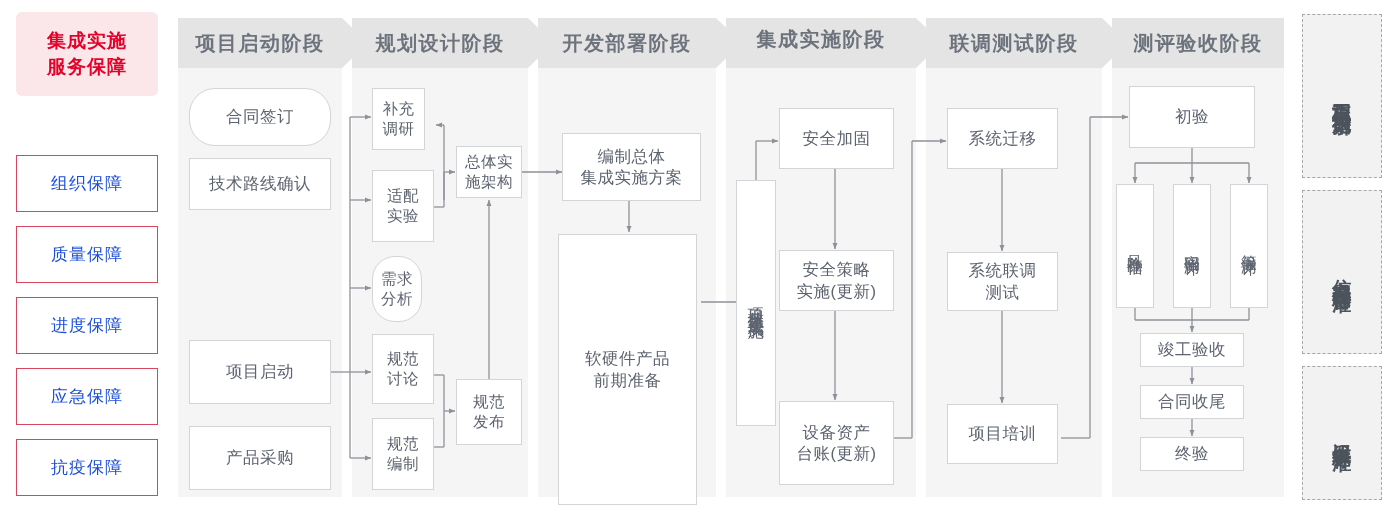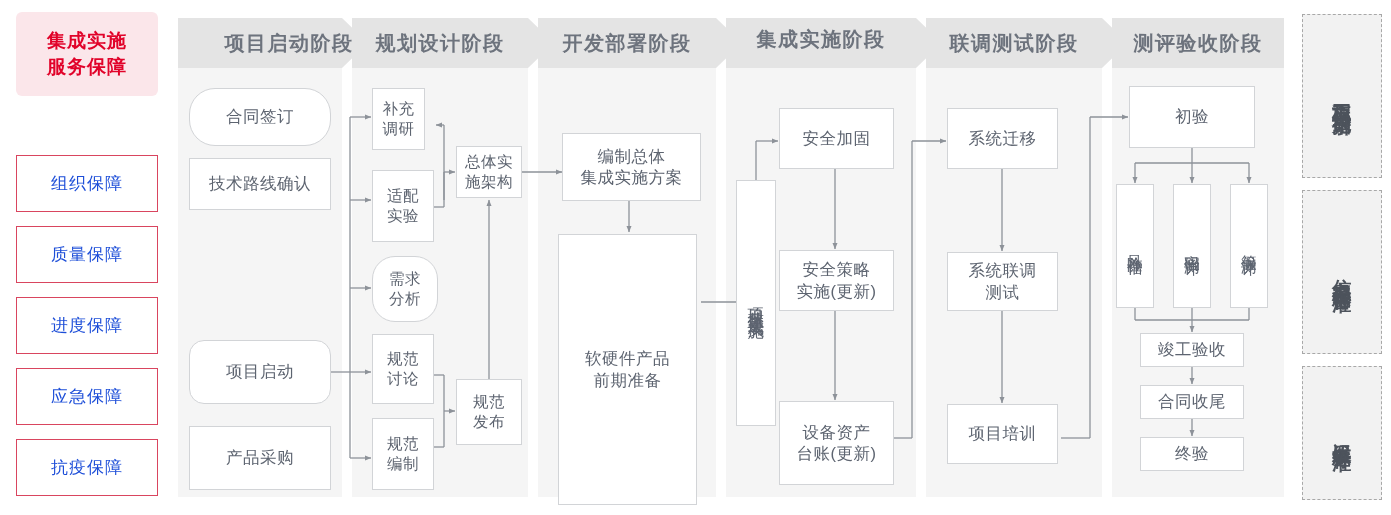--- a/index.html
+++ b/index.html
@@ -104,7 +104,7 @@
     <svg width="190" height="50" viewBox="0 0 190 50">
       <path d="M0,0 L164,0 L190,25 L164,50 L0,50 Z" fill="#e4e4e4"></path>
     </svg>
-    <div class="ht" style="width:164px;padding-left:29px;">项目启动阶段</div>
+    <div class="ht" style="width:164px;">项目启动阶段</div>
   </div>
 
   <div class="abs col-head" style="left:352px;top:18px;width:202px;height:50px;">

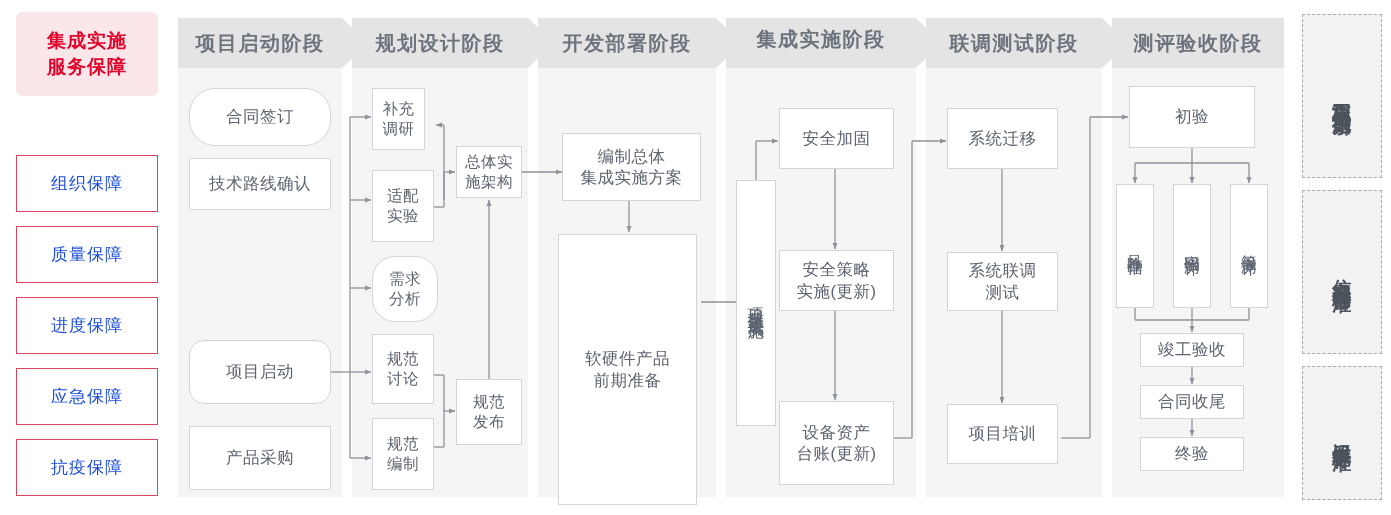--- a/index.html
+++ b/index.html
@@ -238,7 +238,7 @@
       <div>实验</div>
     </div>
   </div>
-  <div class="abs node small" style="left:372px;top:256px;width:66px;height:66px;border-radius:23px;">
+  <div class="abs node small" style="left:372px;top:256px;width:50px;height:66px;border-radius:23px;">
     <div>
       <div>需求</div>
       <div>分析</div>

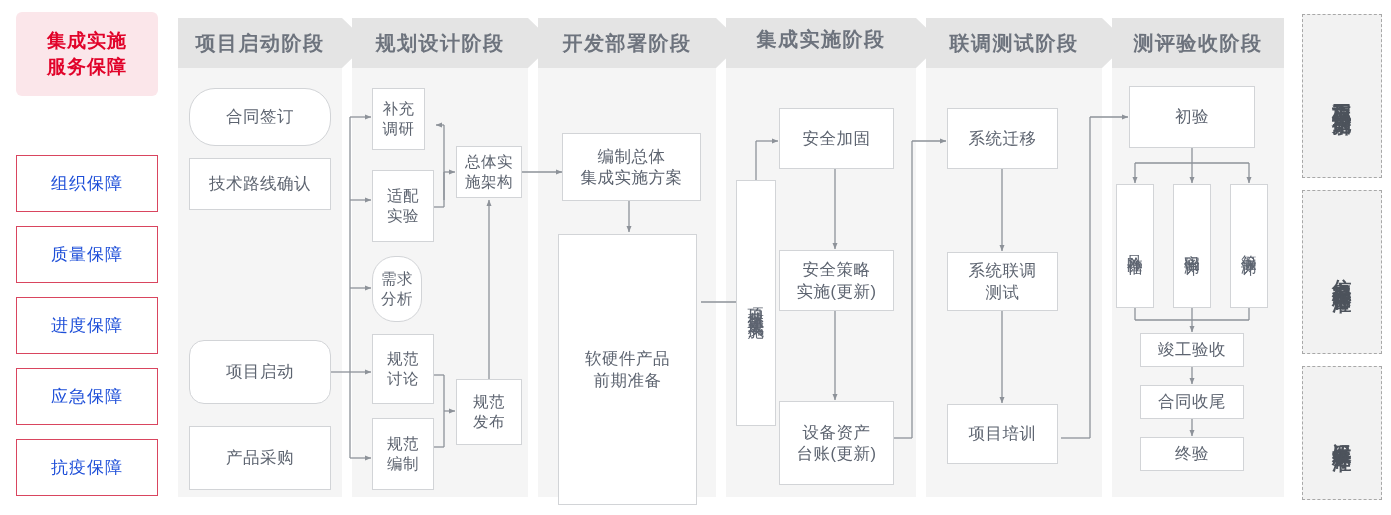--- a/index.html
+++ b/index.html
@@ -219,7 +219,7 @@
   <div class="abs node" style="left:189px;top:158px;width:142px;height:52px;">
     <span>技术路线确认</span>
   </div>
-  <div class="abs node" style="left:189px;top:340px;width:142px;height:64px;border-radius:15px;">
+  <div class="abs node" style="left:189px;top:340px;width:142px;height:64px;">
     <span>项目启动</span>
   </div>
   <div class="abs node" style="left:189px;top:426px;width:142px;height:64px;">

